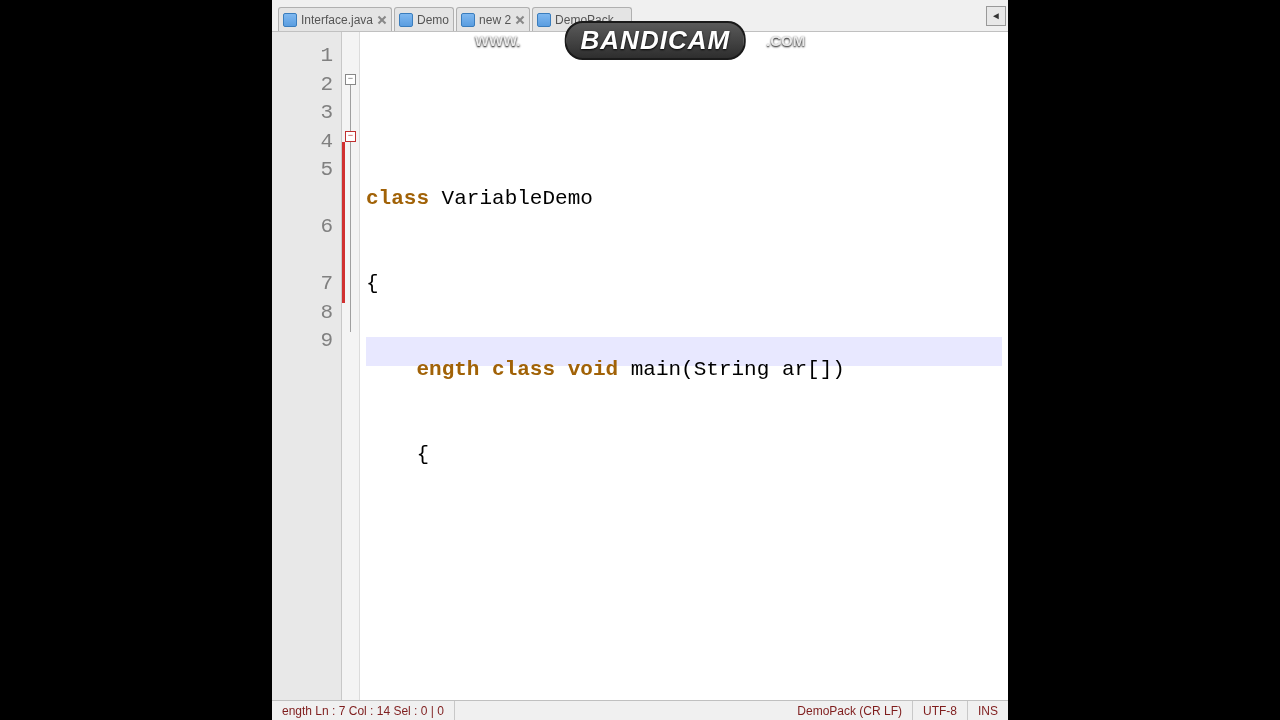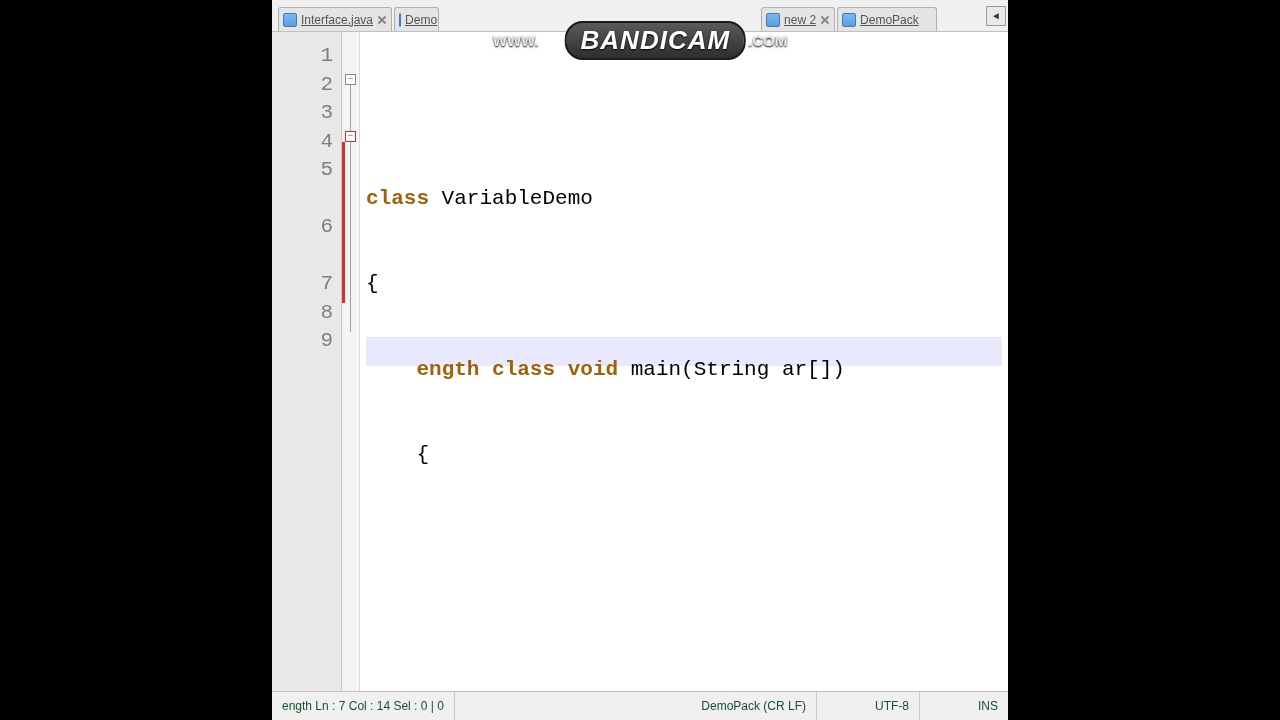--- a/index.html
+++ b/index.html
@@ -6,7 +6,7 @@
   body { font-family: "Consolas", "Courier New", monospace; background:#000; width:1280px; height:720px; overflow:hidden; position:relative;}
   .app { position:absolute; left:272px; top:0; width:736px; height:720px; background:#fff; display:flex; flex-direction:column; }
   .tabbar { height:32px; background:#f0f0f0; border-bottom:1px solid #c0c0c0; display:flex; align-items:flex-end; padding-left:6px; gap:2px; position:relative;}
-  .tab { display:flex; align-items:center; height:24px; background:#e4e4e4; border:1px solid #b0b0b0; border-bottom:none; border-radius:3px 3px 0 0; padding:0 4px; font-family:"Segoe UI",Arial,sans-serif; font-size:12px; color:#555; gap:4px;text-decoration:underline;}
+  .tab { display:flex; align-items:center; height:24px; background:#e4e4e4; border:1px solid #b0b0b0; border-bottom:none; border-radius:3px 3px 0 0; padding:0 4px; font-family:"Segoe UI",Arial,sans-serif; font-size:12px; color:#555; gap:4px;}
   .tab .file-icon { width:14px; height:14px; background:linear-gradient(#7fb8f0,#5a9de0); border:1px solid #3a7dbd; border-radius:2px; }
   .tab .close { width:10px; height:10px; position:relative;}
   .tab .close::before,.tab .close::after{content:"";position:absolute;left:4px;top:0;width:2px;height:10px;background:#888;}

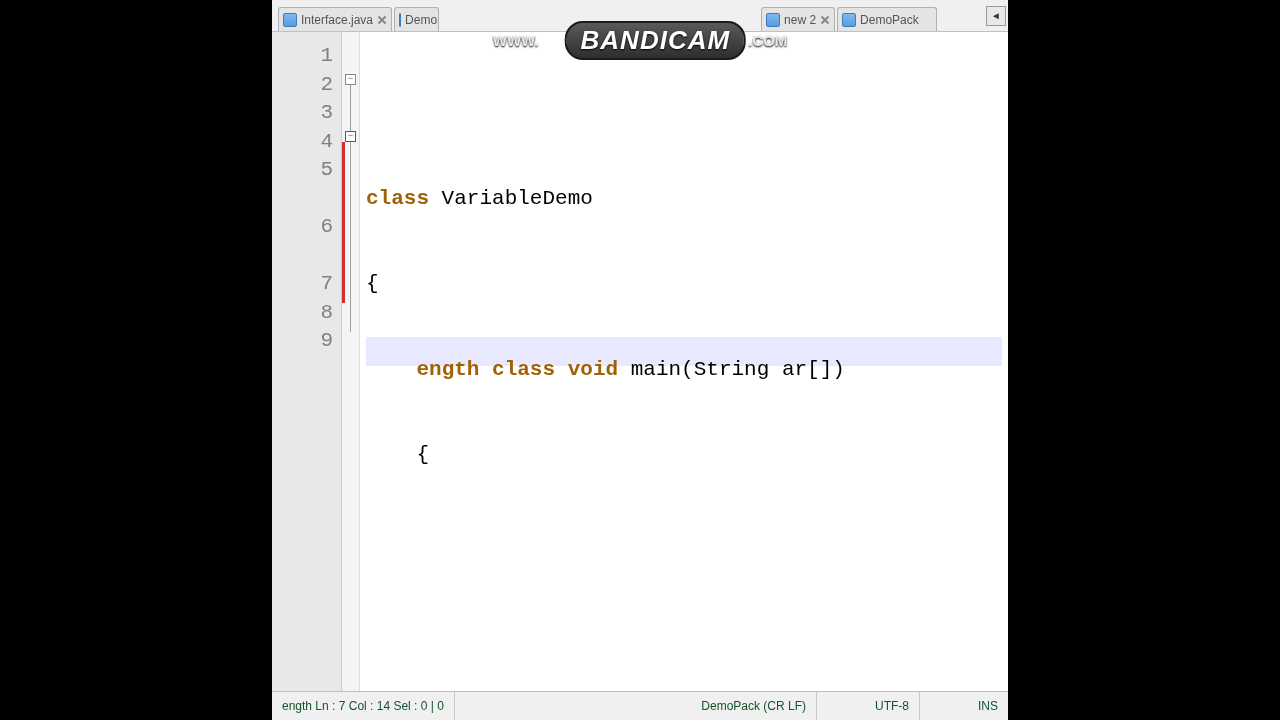--- a/index.html
+++ b/index.html
@@ -50,7 +50,7 @@
       <span>Interface.java</span>
       <span class="close"></span>
     </div>
-    <div class="tab" style="width:45px;overflow:hidden">
+    <div class="tab" style="width:60px;overflow:hidden">
       <span class="file-icon"></span>
       <span>Demo</span>
     </div>

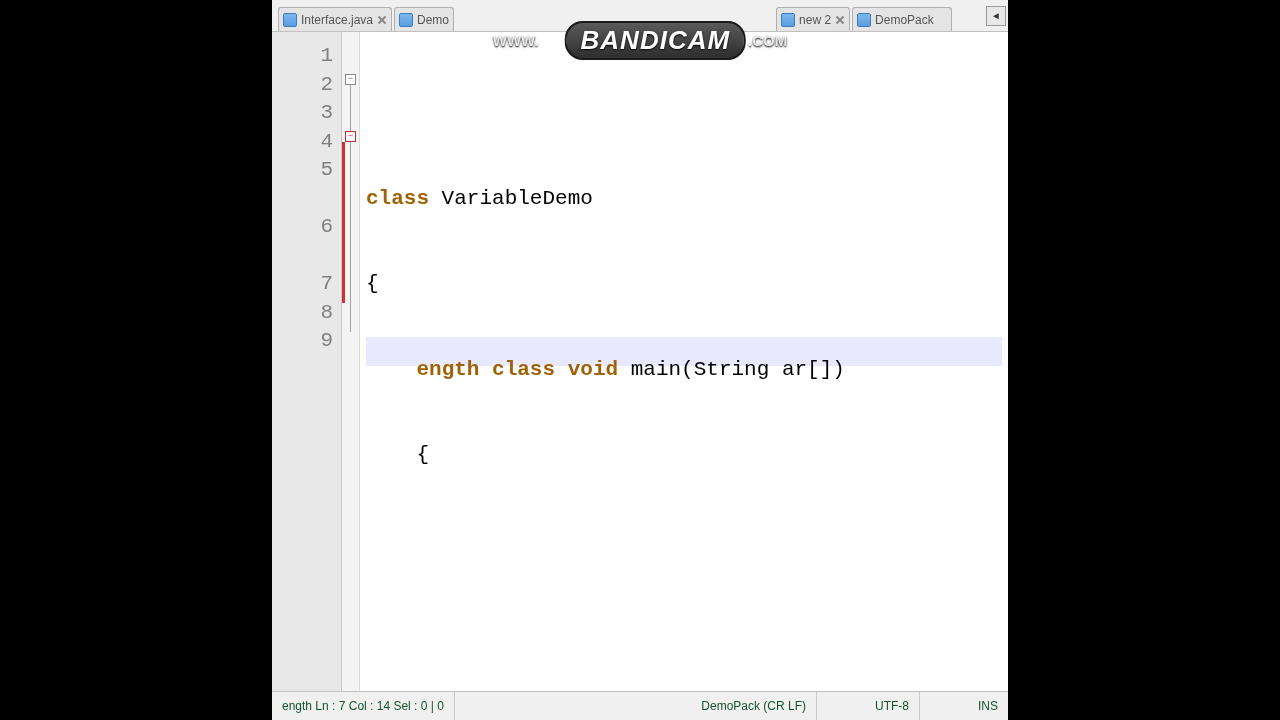--- a/index.html
+++ b/index.html
@@ -54,7 +54,7 @@
       <span class="file-icon"></span>
       <span>Demo</span>
     </div>
-    <div class="tab" style="margin-left:320px">
+    <div class="tab" style="">
       <span class="file-icon"></span>
       <span>new 2</span>
       <span class="close"></span>

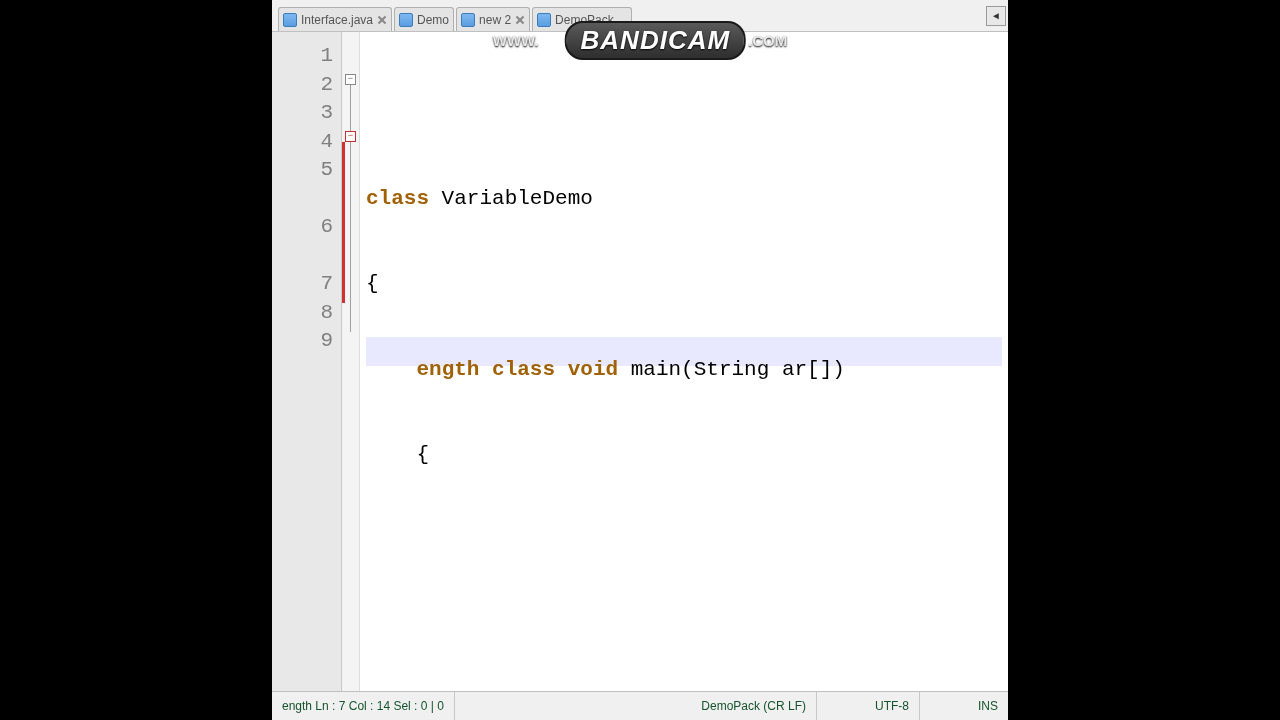--- a/index.html
+++ b/index.html
@@ -26,7 +26,7 @@
   @keyframes blink{50%{opacity:0;}}
   .statusbar { height:29px; background:#f0f0f0; border-top:1px solid #c0c0c0; display:flex; align-items:center; font-family:"Segoe UI",Arial,sans-serif; font-size:12px; color:#14532d;gap:48px;}
   .statusbar > div { padding:0 10px; border-right:1px solid #c8c8c8; height:100%; display:flex; align-items:center;}
-  .watermark { position:absolute; left:50%; top:21px; transform:translateX(-50%); z-index:20; pointer-events:none; display:flex; align-items:center; gap:2px;}
+  .watermark { position:absolute; left:50%; top:21px; transform:translateX(-50%); z-index:20; pointer-events:none; display:flex; align-items:center; gap:20px;}
   .watermark .pill { background:linear-gradient(#5a5a5a,#2e2e2e); border:2px solid #1a1a1a; border-radius:18px; padding:2px 14px; font-family:Arial,sans-serif; font-size:26px; font-weight:900; font-style:italic; letter-spacing:1px; color:#fff; text-shadow:0 1px 2px #000;margin-left:24px;}
   .watermark .www,.watermark .com { font-family:Arial,sans-serif; font-size:15px; font-weight:bold; color:#e9e9e9; text-shadow:0 1px 2px #000;}
   .app-top-outline { position:absolute; left:0; top:0; right:0; height:5px; background:#d8e6f2; border-bottom:1px solid #9db7cf;}

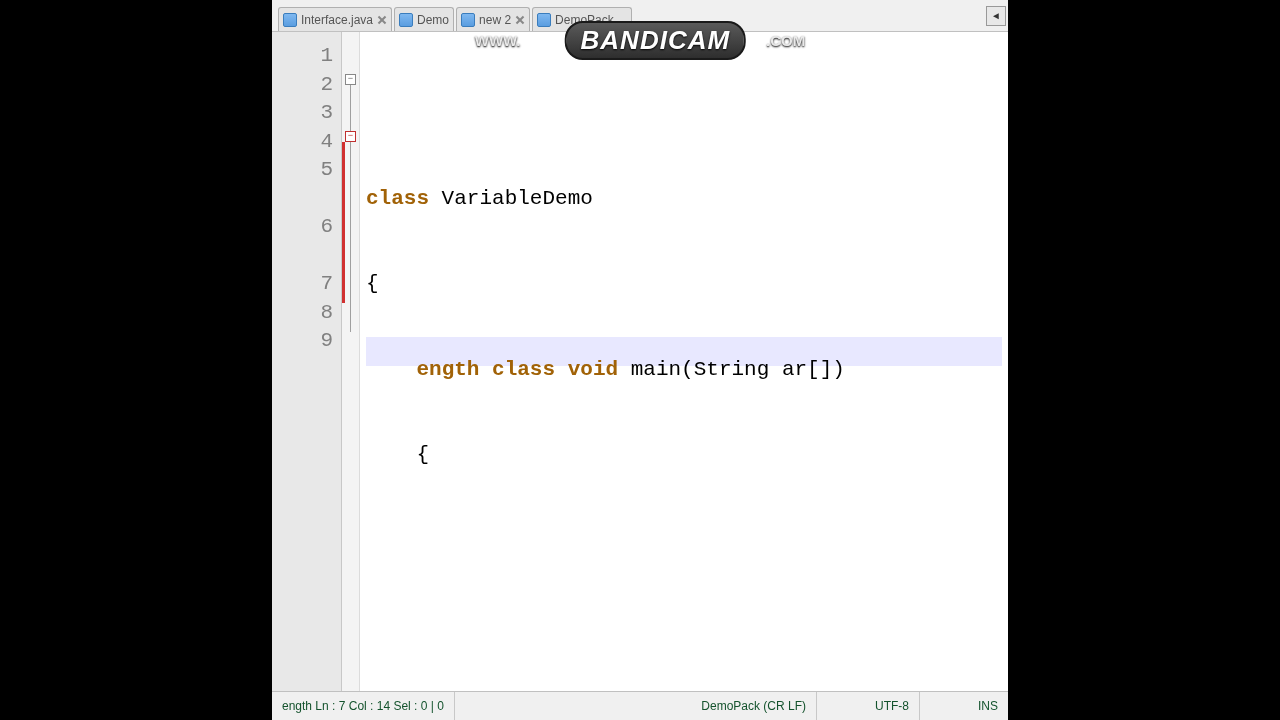--- a/index.html
+++ b/index.html
@@ -24,7 +24,7 @@
   .curline { position:absolute; left:0; right:0; height:28.5px; background:#e8e8ff; z-index:0;}
   .code > div { position:relative; z-index:1;}
   @keyframes blink{50%{opacity:0;}}
-  .statusbar { height:29px; background:#f0f0f0; border-top:1px solid #c0c0c0; display:flex; align-items:center; font-family:"Segoe UI",Arial,sans-serif; font-size:12px; color:#14532d;gap:48px;}
+  .statusbar { height:20px; background:#f0f0f0; border-top:1px solid #c0c0c0; display:flex; align-items:center; font-family:"Segoe UI",Arial,sans-serif; font-size:12px; color:#7f1d1d;}
   .statusbar > div { padding:0 10px; border-right:1px solid #c8c8c8; height:100%; display:flex; align-items:center;}
   .watermark { position:absolute; left:50%; top:21px; transform:translateX(-50%); z-index:20; pointer-events:none; display:flex; align-items:center; gap:20px;}
   .watermark .pill { background:linear-gradient(#5a5a5a,#2e2e2e); border:2px solid #1a1a1a; border-radius:18px; padding:2px 14px; font-family:Arial,sans-serif; font-size:26px; font-weight:900; font-style:italic; letter-spacing:1px; color:#fff; text-shadow:0 1px 2px #000;margin-left:24px;}

